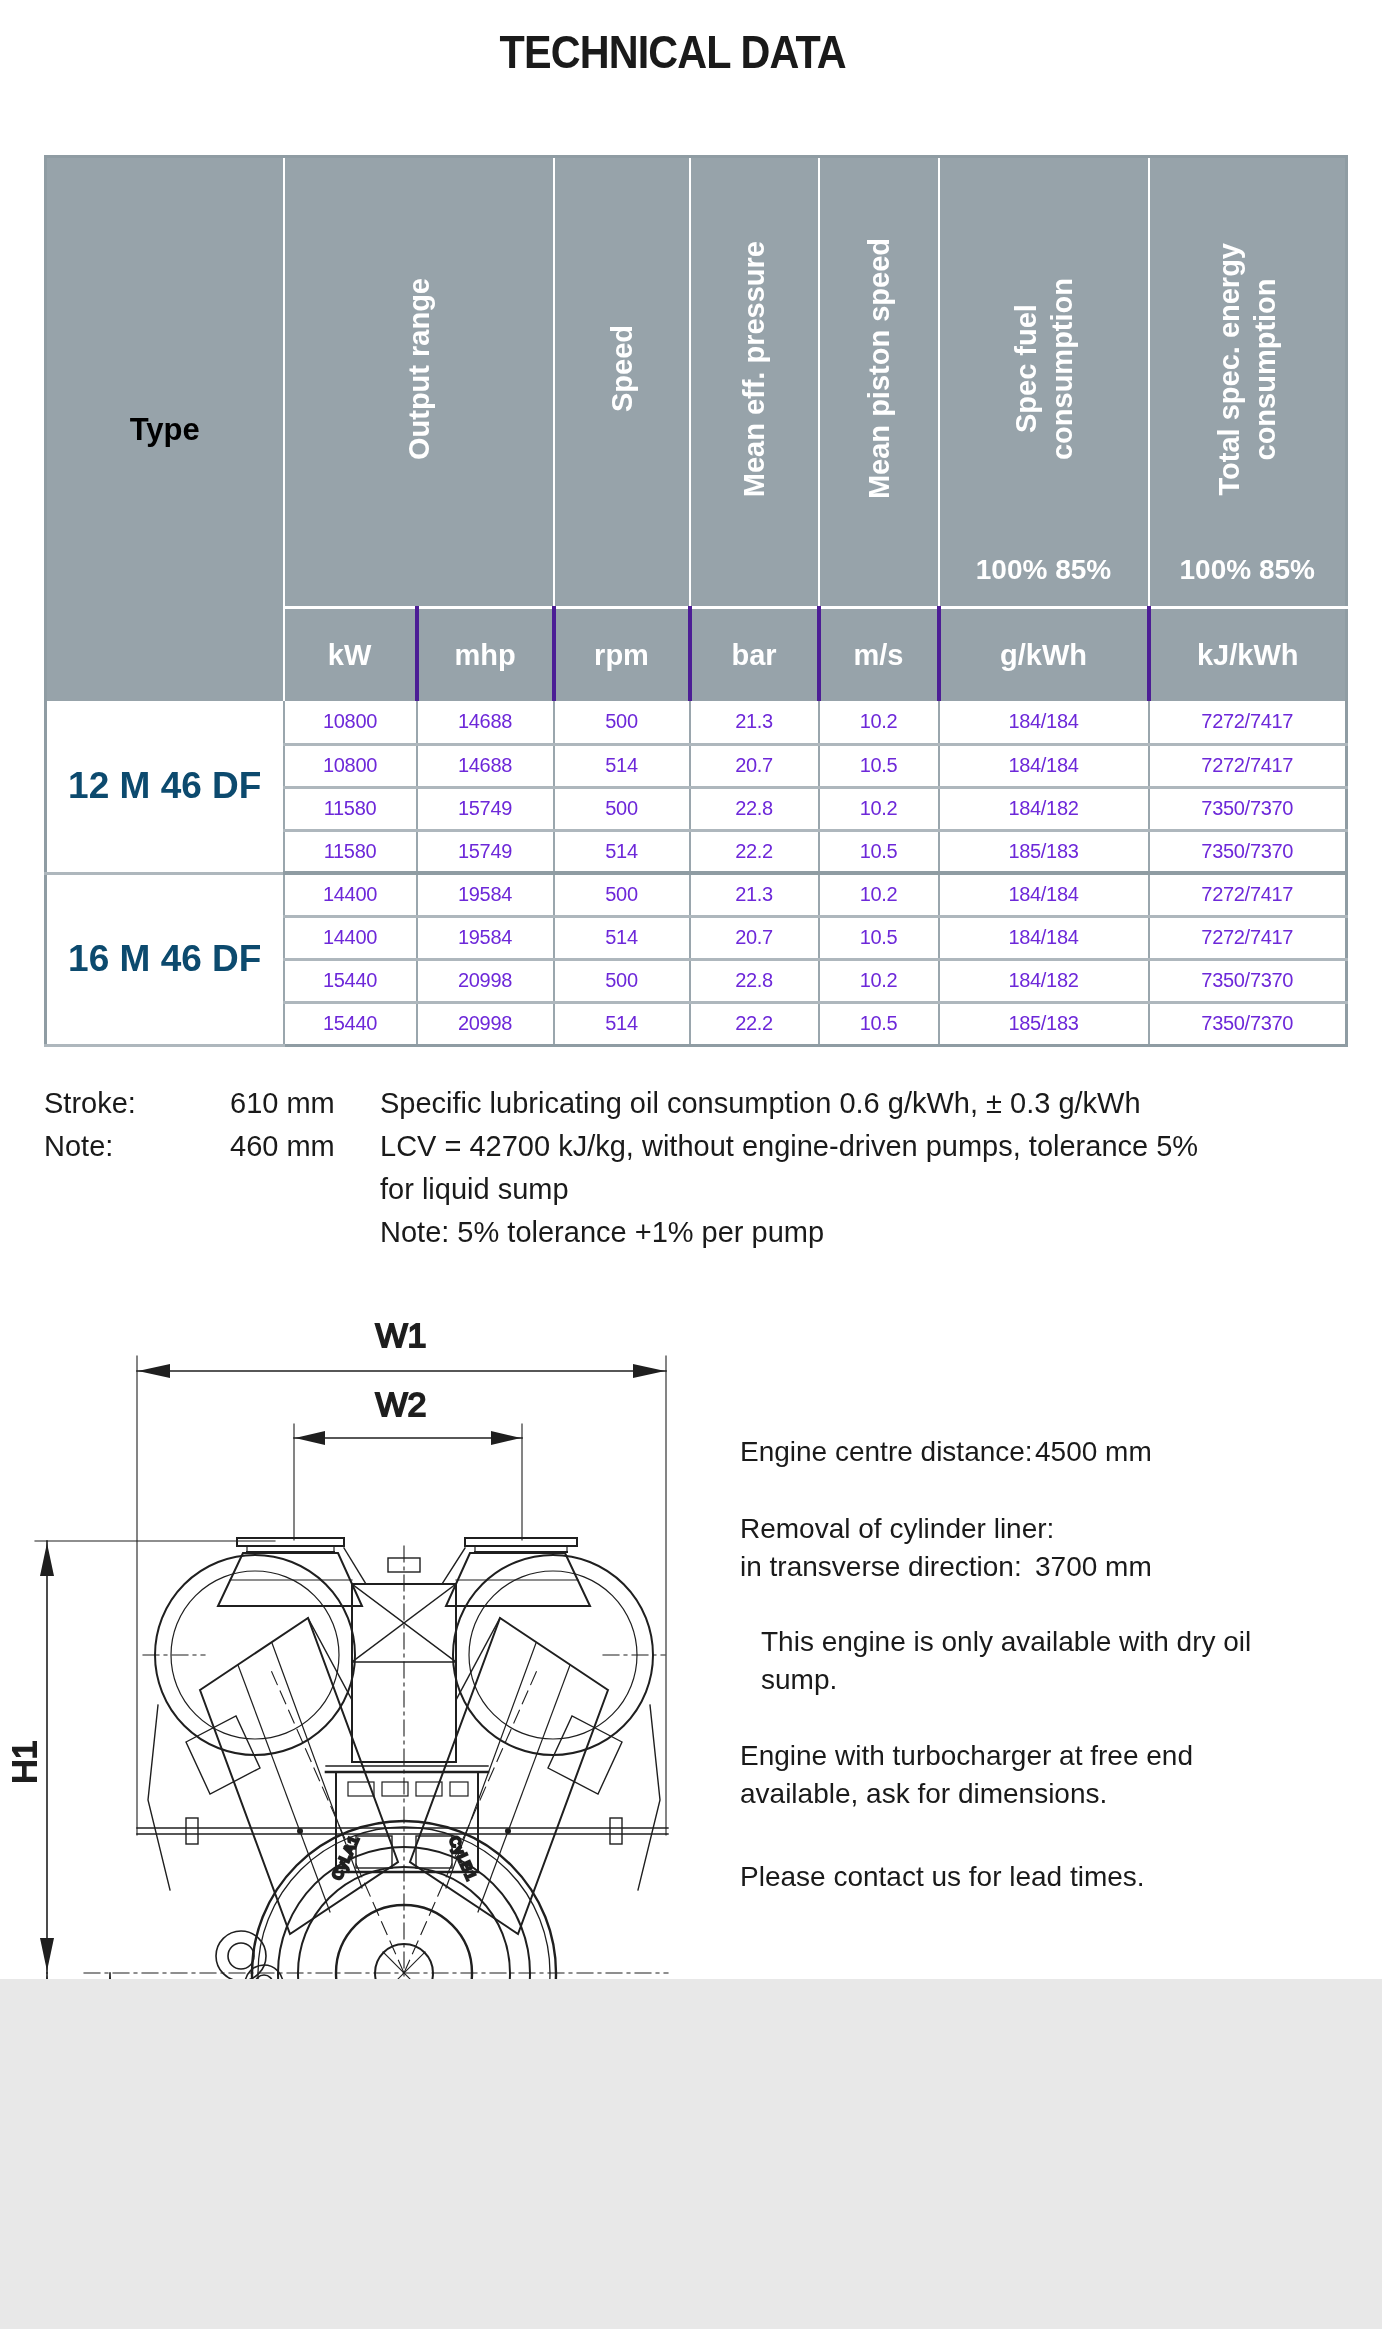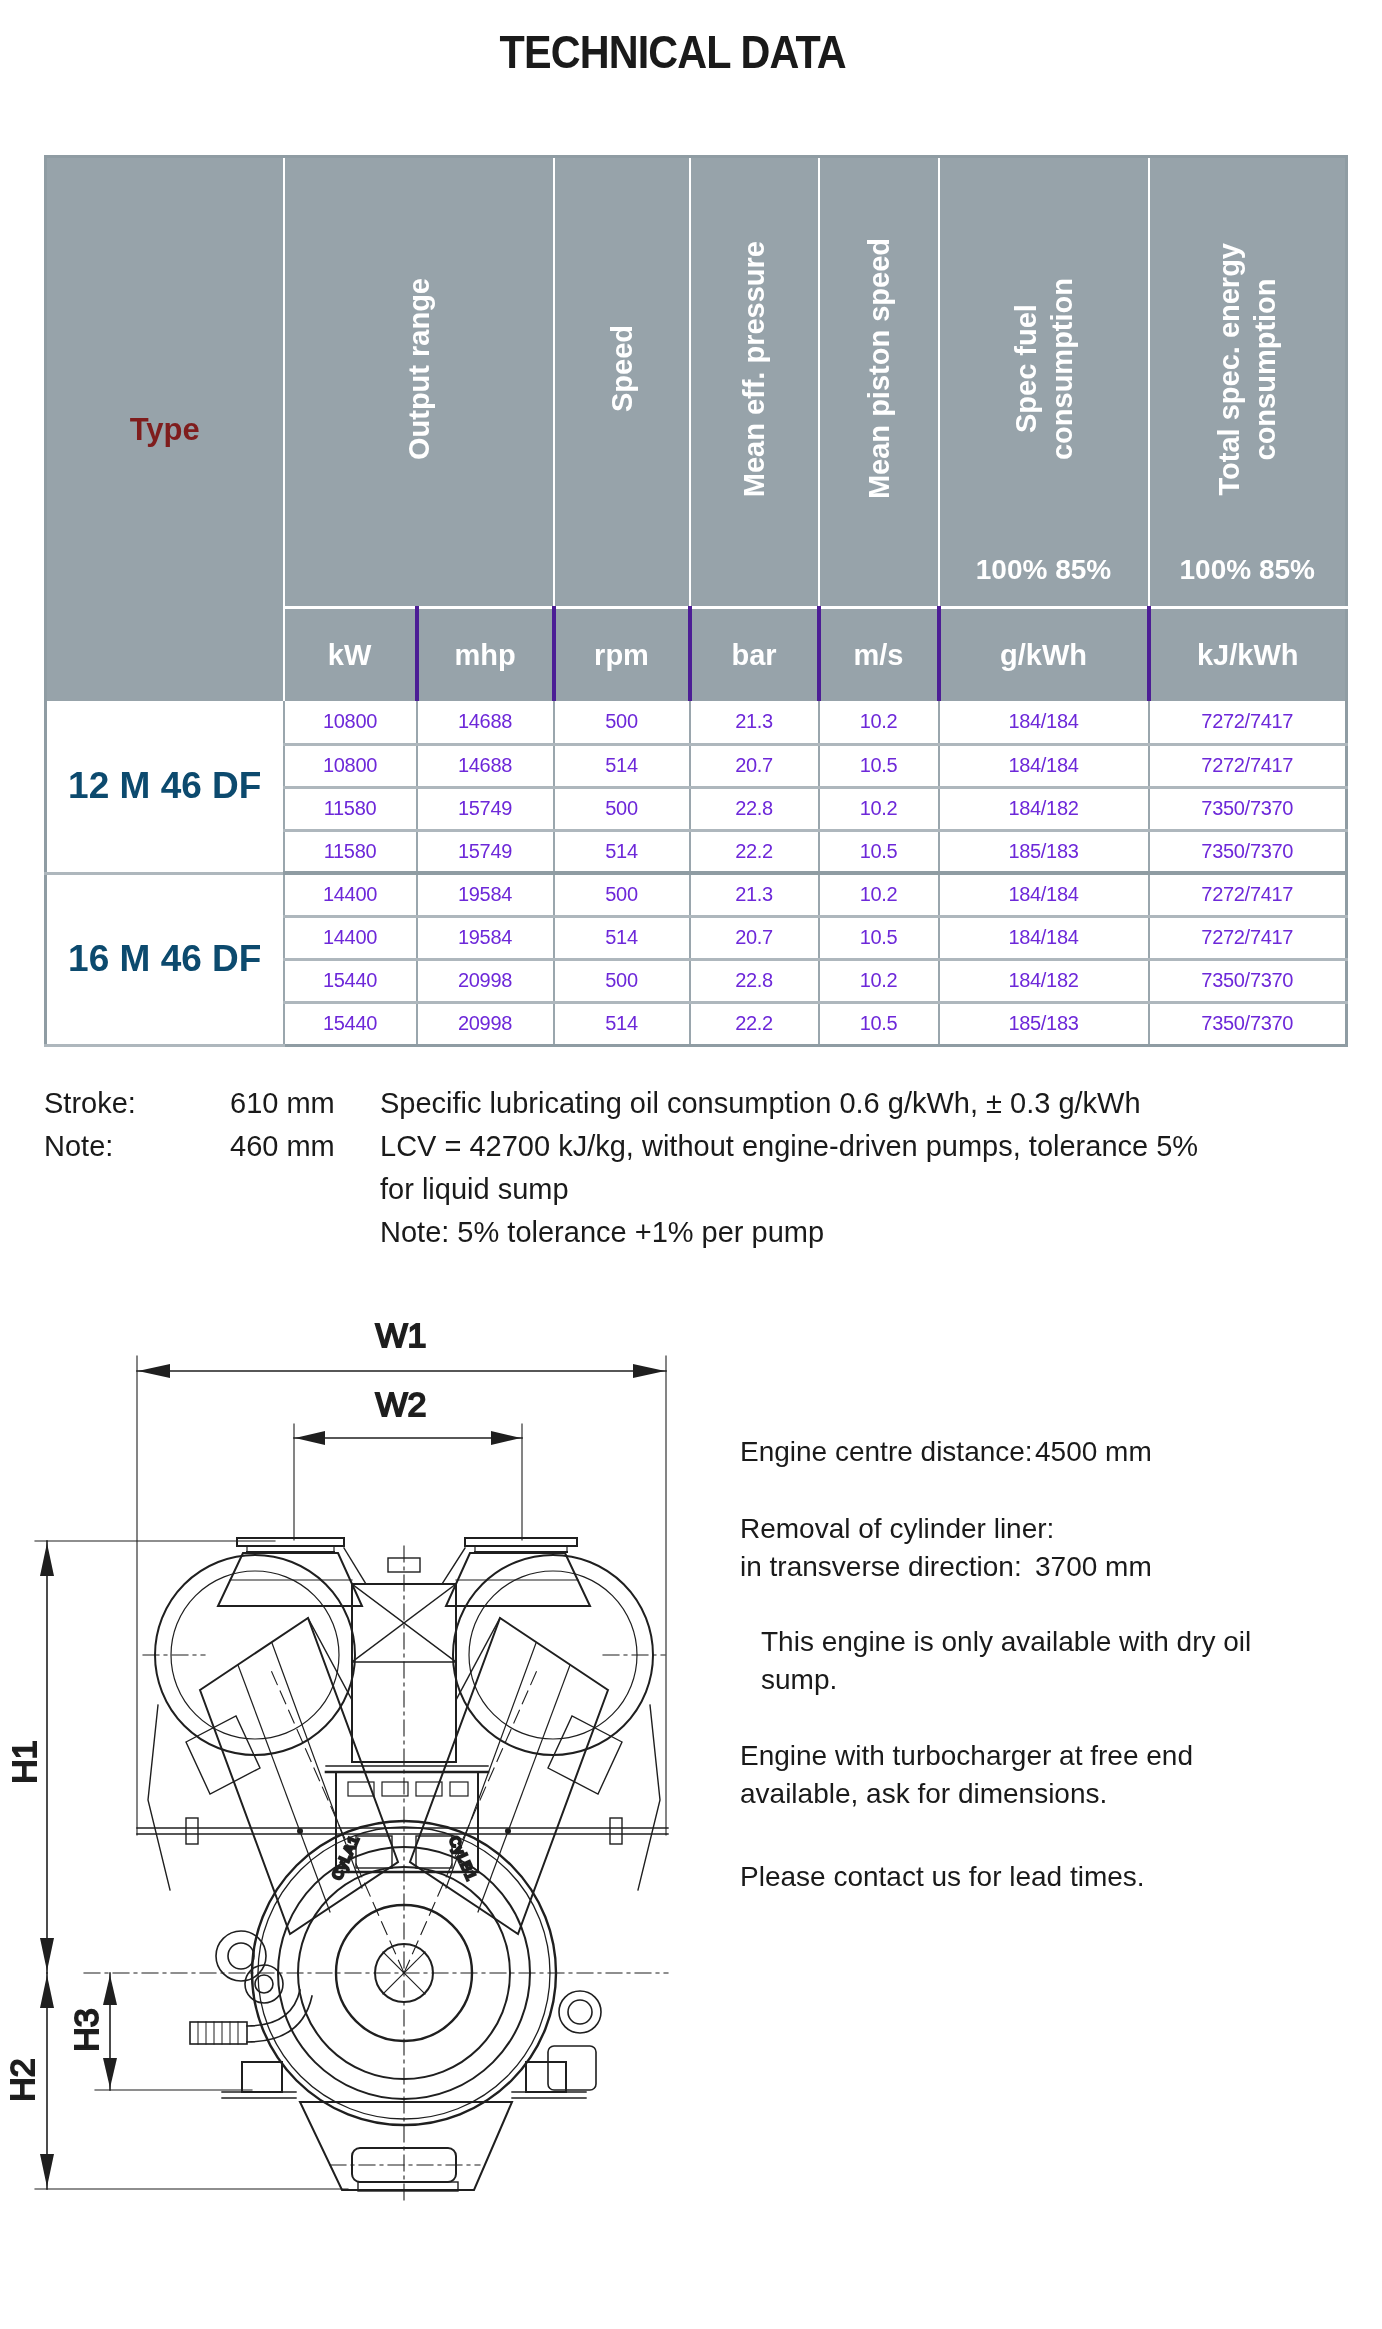--- a/index.html
+++ b/index.html
@@ -4,7 +4,7 @@
 <style>
   html,body { margin:0; padding:0; background:#e8e8e8; }
   .page {
-    position:relative; width:1382px; height:2329px; background:#ffffff;
+    position:relative; width:1382px; height:1979px; background:#ffffff;
     margin:0 auto; overflow:hidden;
     font-family:"Liberation Sans","DejaVu Sans",sans-serif; color:#1a1a1a;
   }

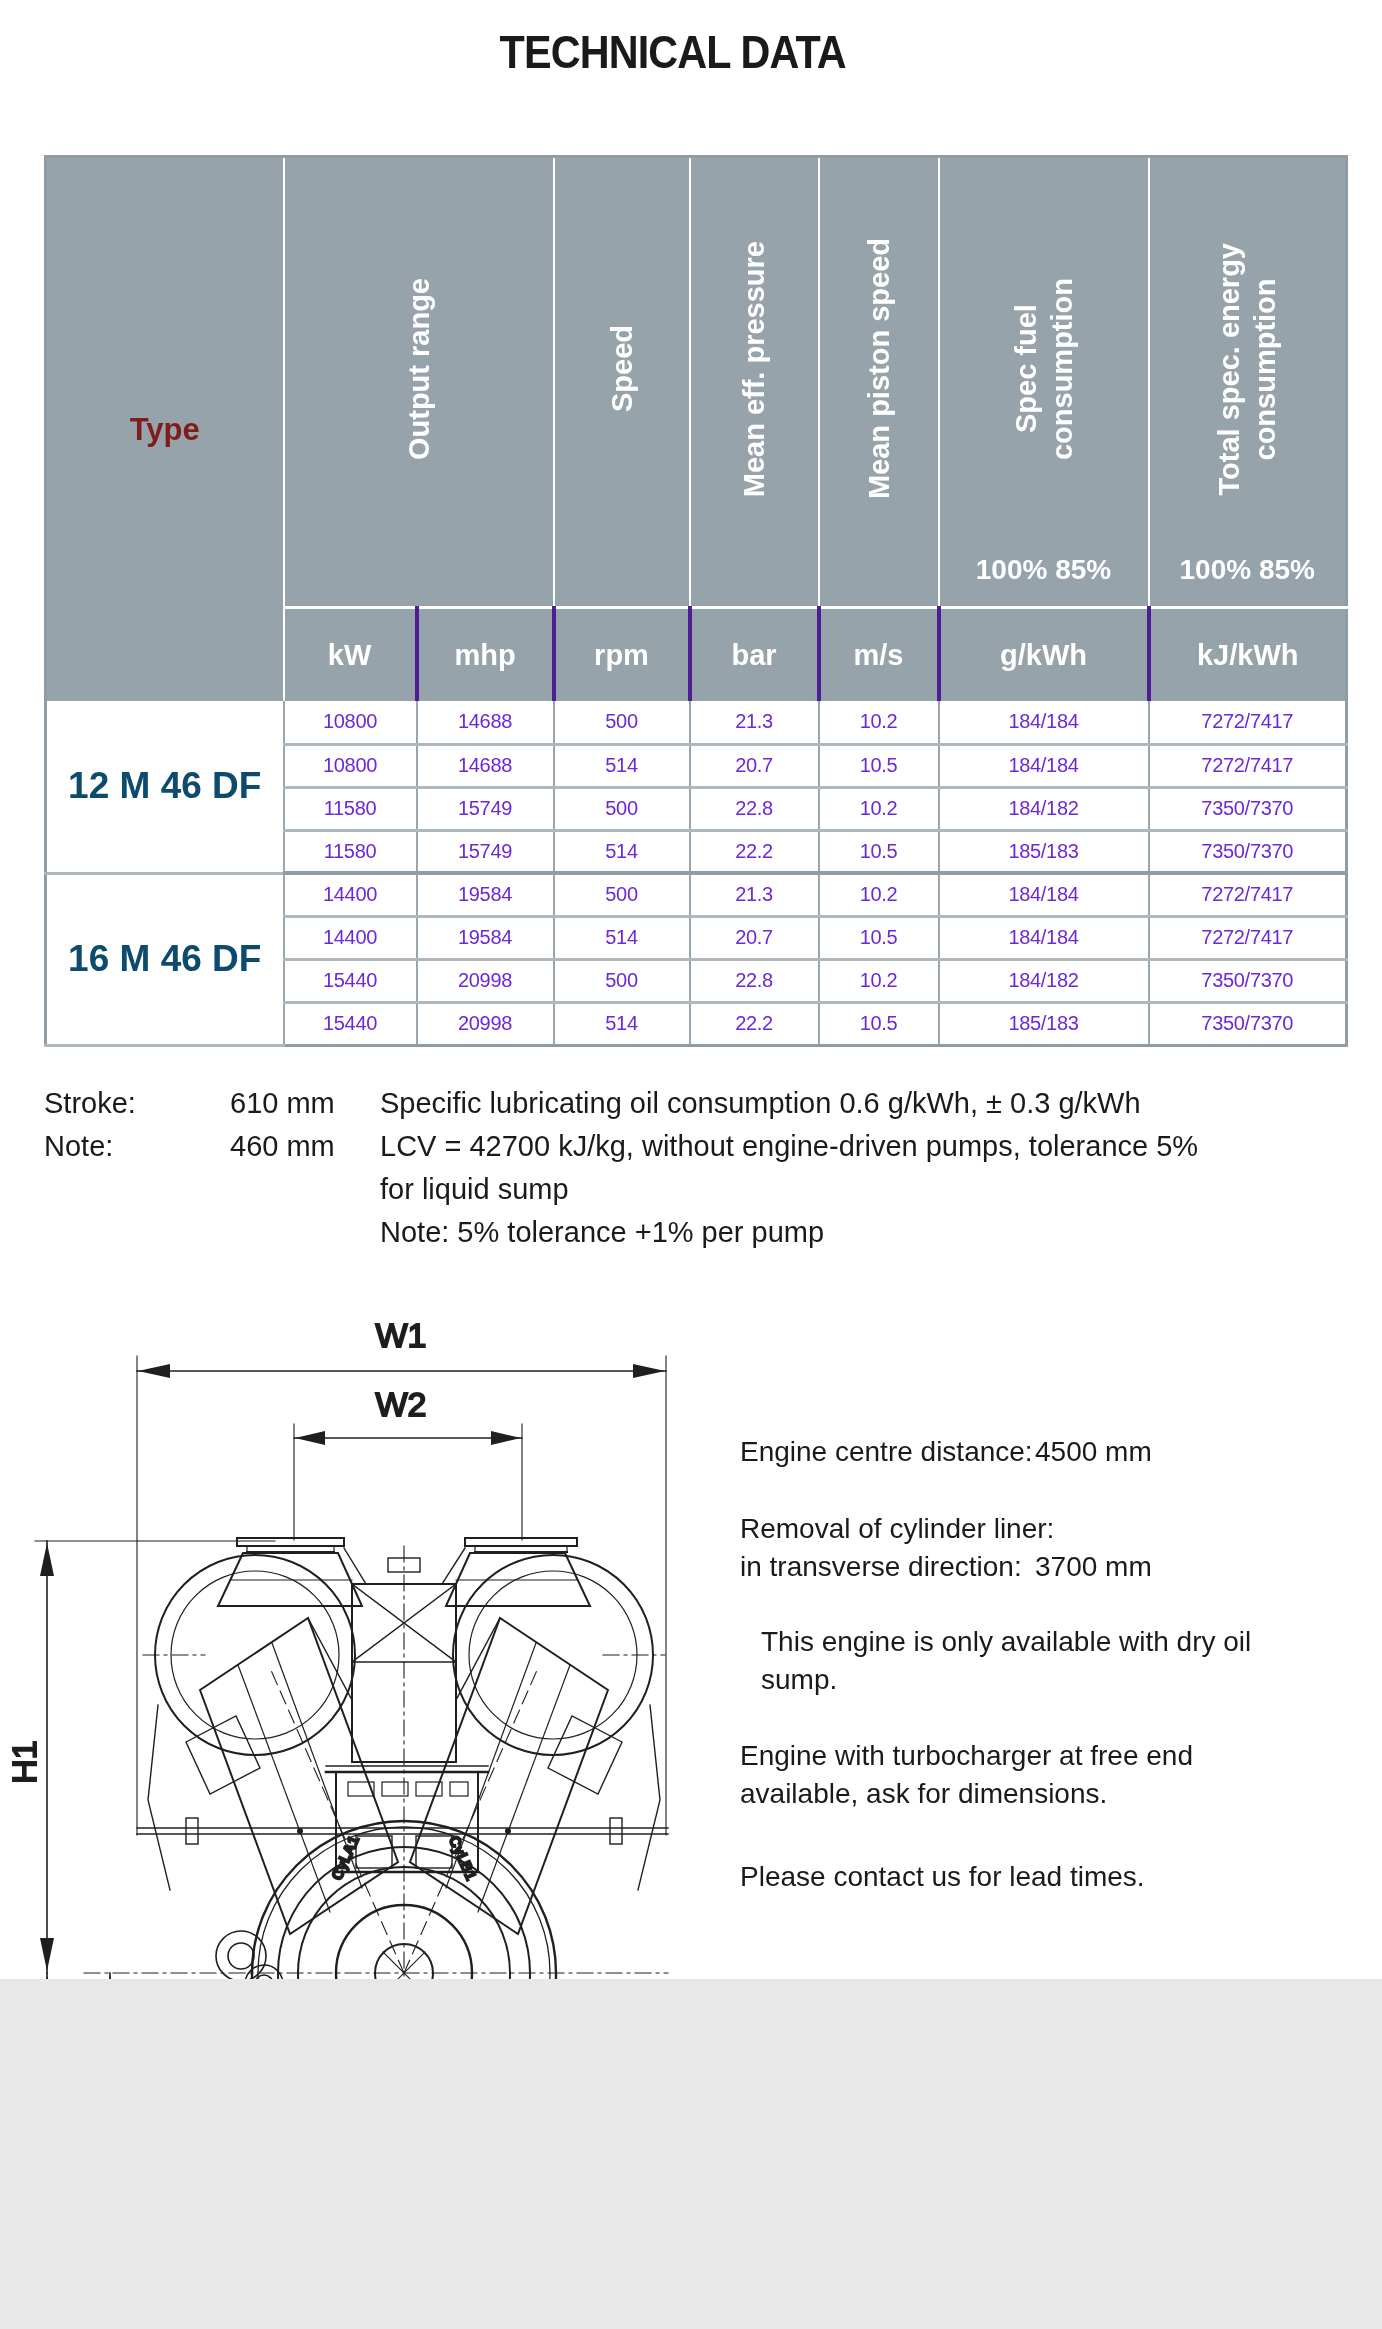--- a/index.html
+++ b/index.html
@@ -19,7 +19,7 @@
   .hrow th { height:448px; background:#97a3aa; border-right:2px solid #ffffff;
              border-bottom:3px solid #ffffff; vertical-align:middle; }
   .hrow th.noR { border-right:none; }
-  th.type-h { background:#97a3aa; color:#7f1d1d; font-size:31px; font-weight:bold;
+  th.type-h { background:#97a3aa; color:#000000; font-size:31px; font-weight:bold;
               text-align:center; vertical-align:middle; border-right:2px solid #ffffff;
               border-bottom:none; }
   .thflex { display:flex; flex-direction:column; height:448px; align-items:center; }

